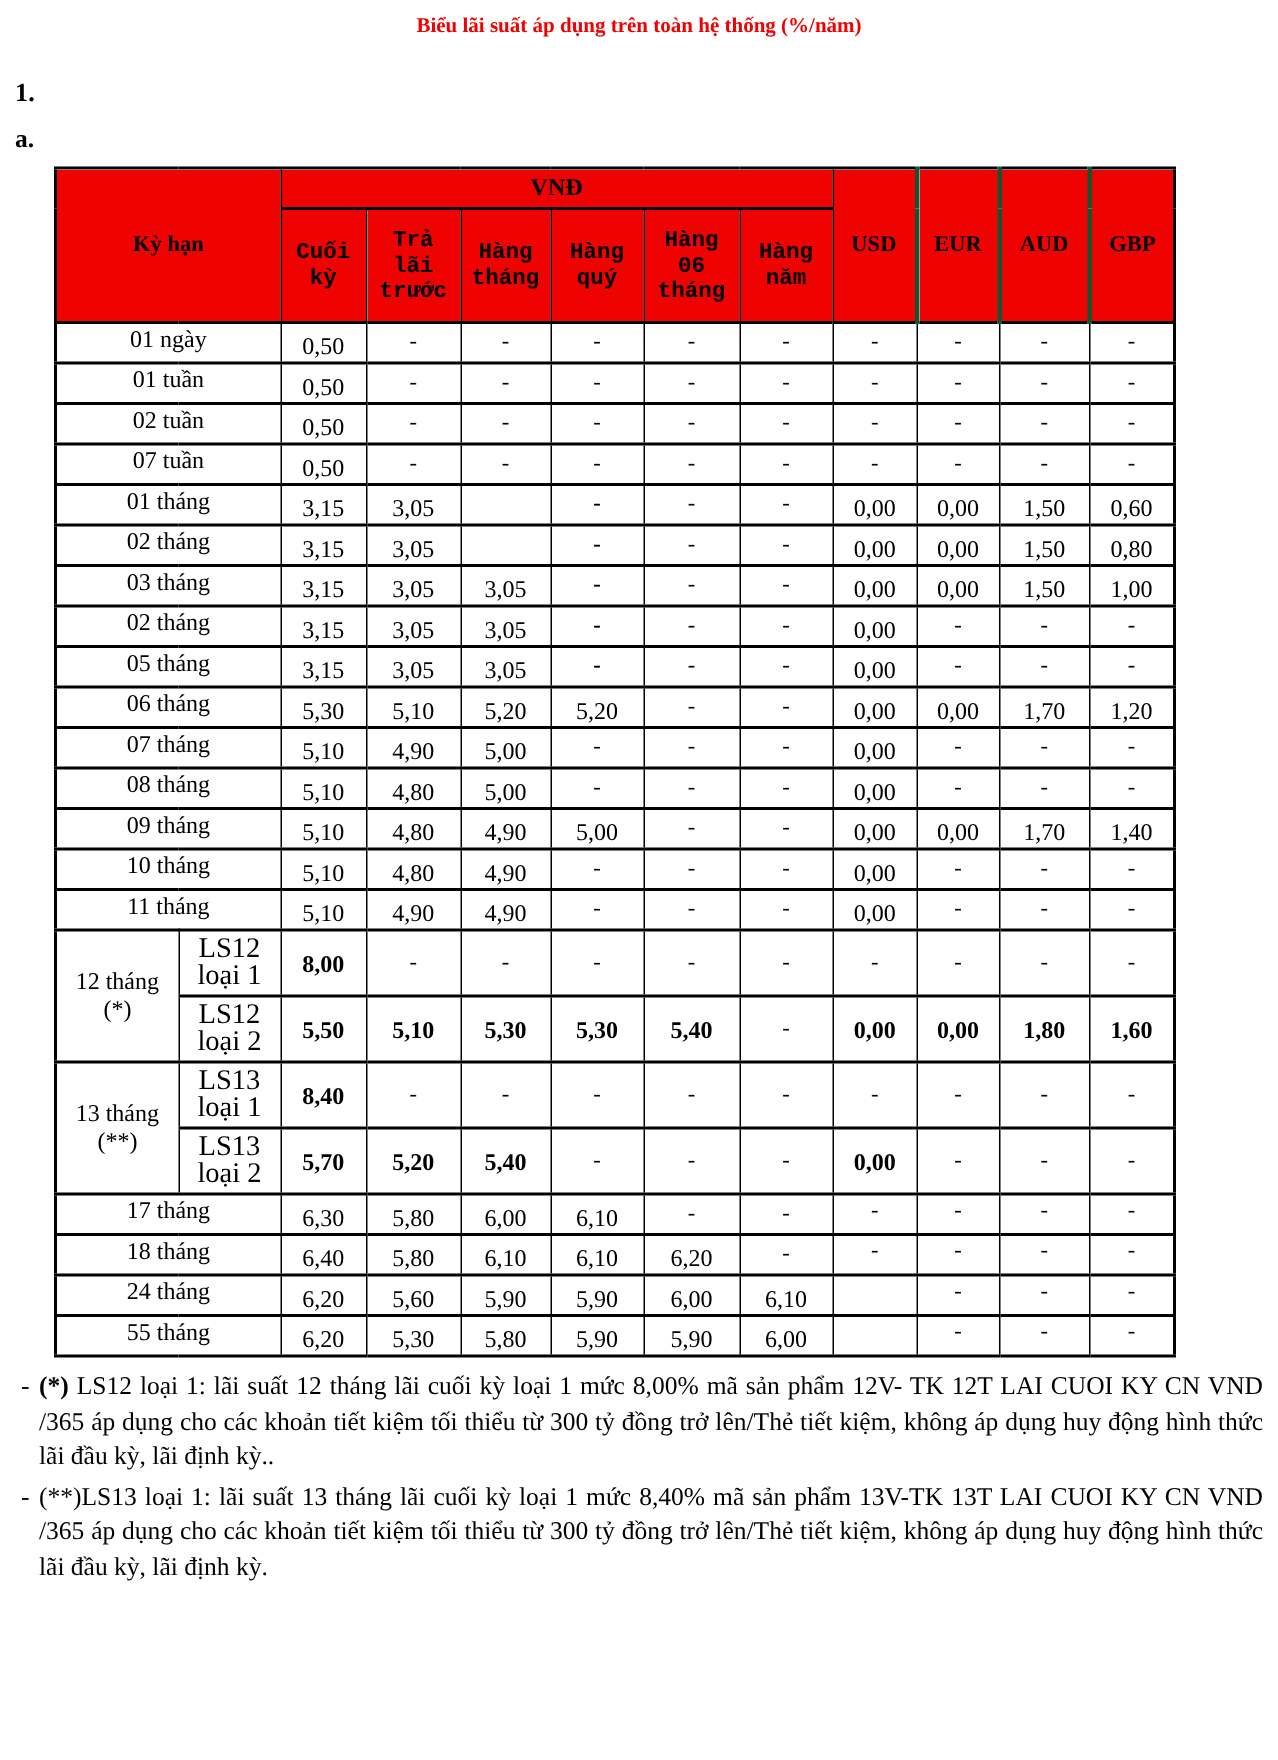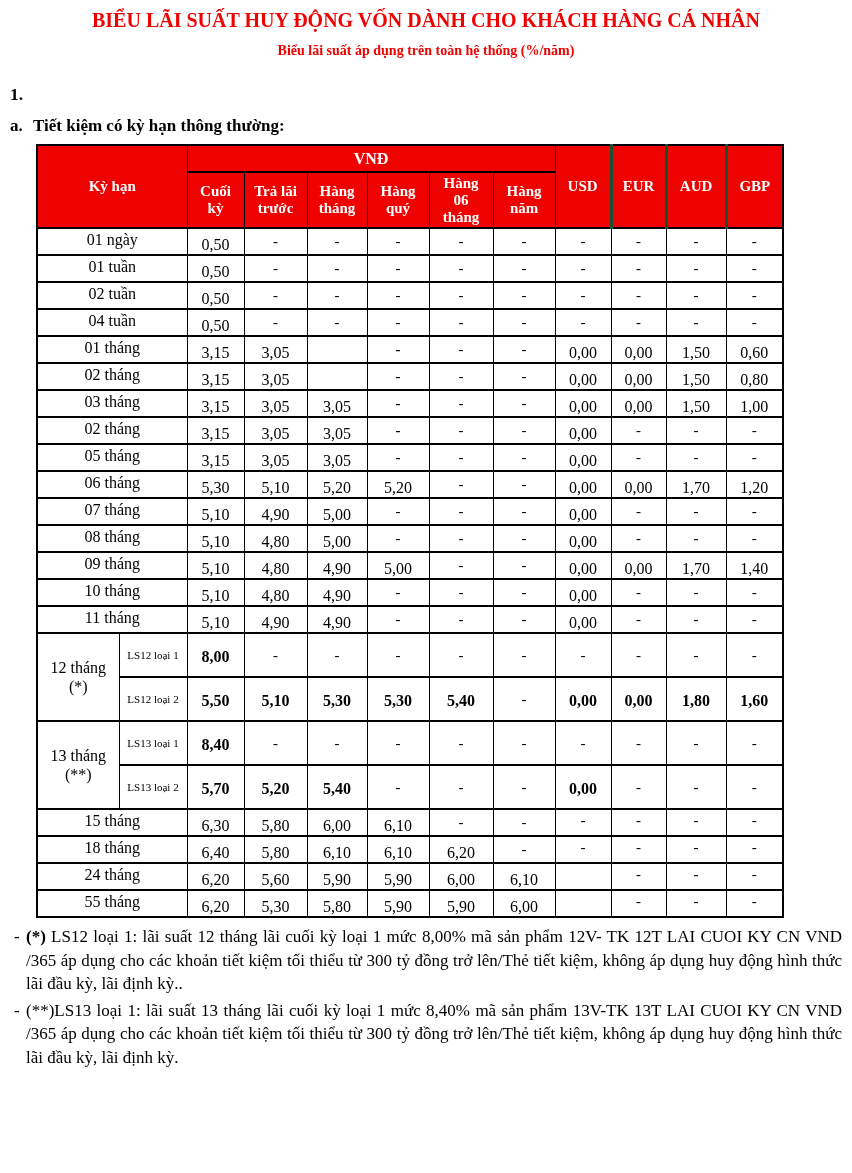--- a/index.html
+++ b/index.html
@@ -51,7 +51,6 @@
 
 <div>
 
-  <div class="doc-title">BIỂU LÃI SUẤT HUY ĐỘNG VỐN DÀNH CHO KHÁCH HÀNG CÁ NHÂN</div>
   <div class="doc-subtitle">Biểu lãi suất áp dụng trên toàn hệ thống (%/năm)</div>
 
   <div class="heading">

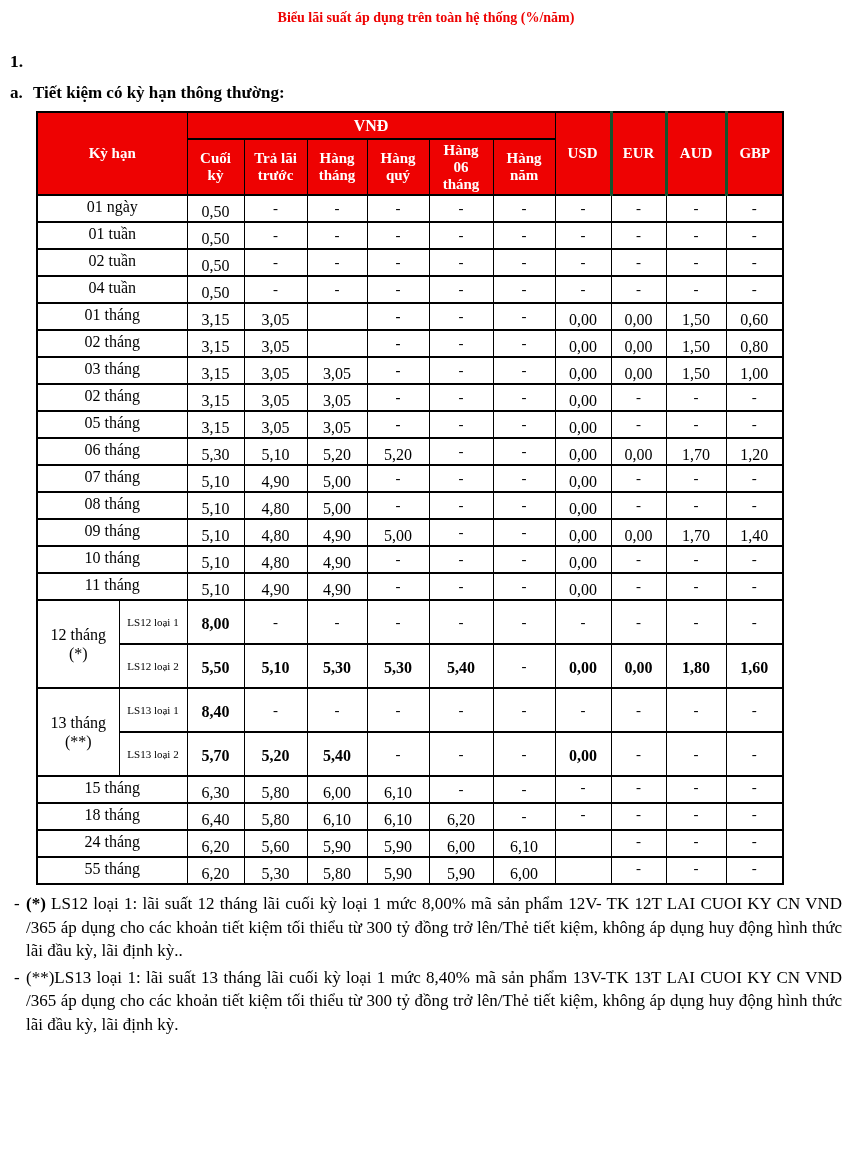--- a/index.html
+++ b/index.html
@@ -59,7 +59,6 @@
 
   <div class="subheading">
     <span class="num">a.</span>
-    <span>Tiết kiệm có kỳ hạn thông thường:</span>
   </div>
 
   <table>

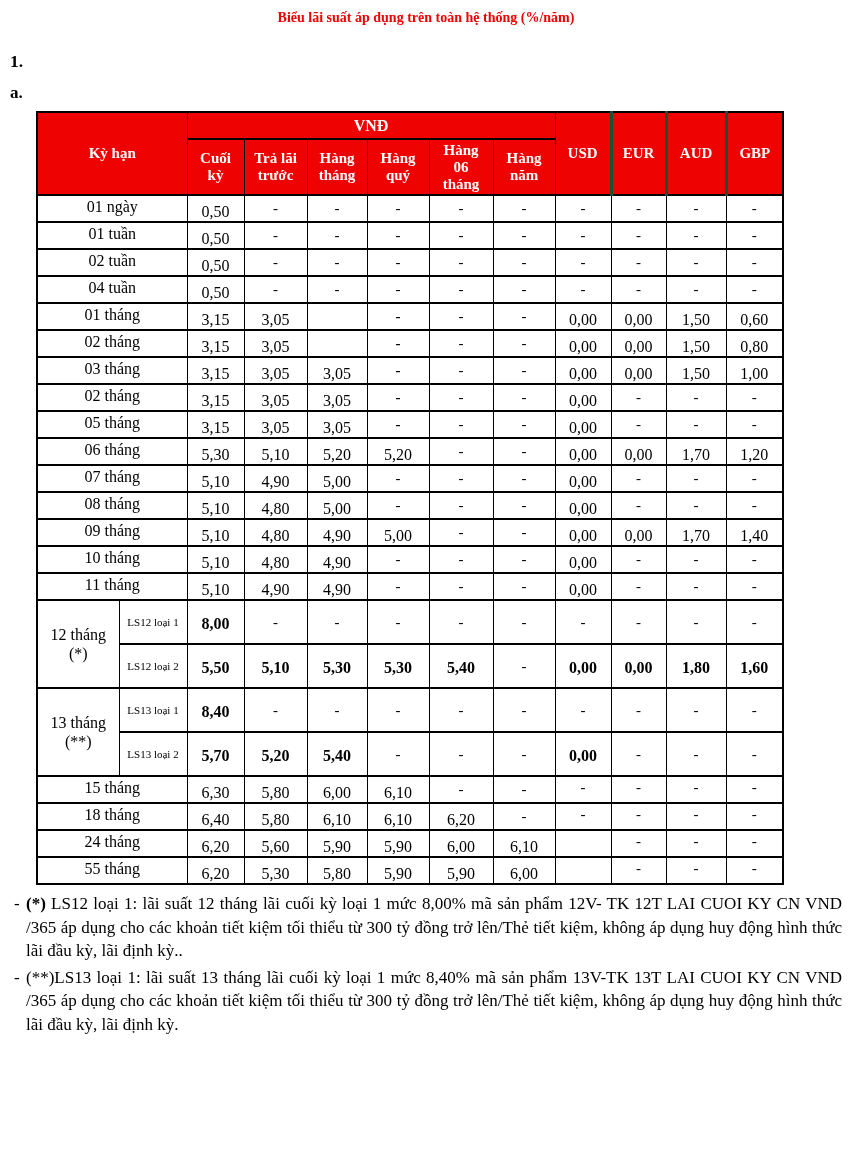--- a/index.html
+++ b/index.html
@@ -21,7 +21,7 @@
   th, td { border:1px solid #000; border-top-width:2px; border-bottom-width:2px;
            padding:0; text-align:center; overflow:hidden; }
   table { border:2px solid #000; }
-  thead th { background:var(--red); color:#ffffff; font-weight:bold;
+  thead th { background:var(--red); color:#000000; font-weight:bold;
              font-size:15px; line-height:17px; padding:0 7px; }
   thead tr.h-row1 { height:27px; }
   thead tr.h-row2 { height:56px; }

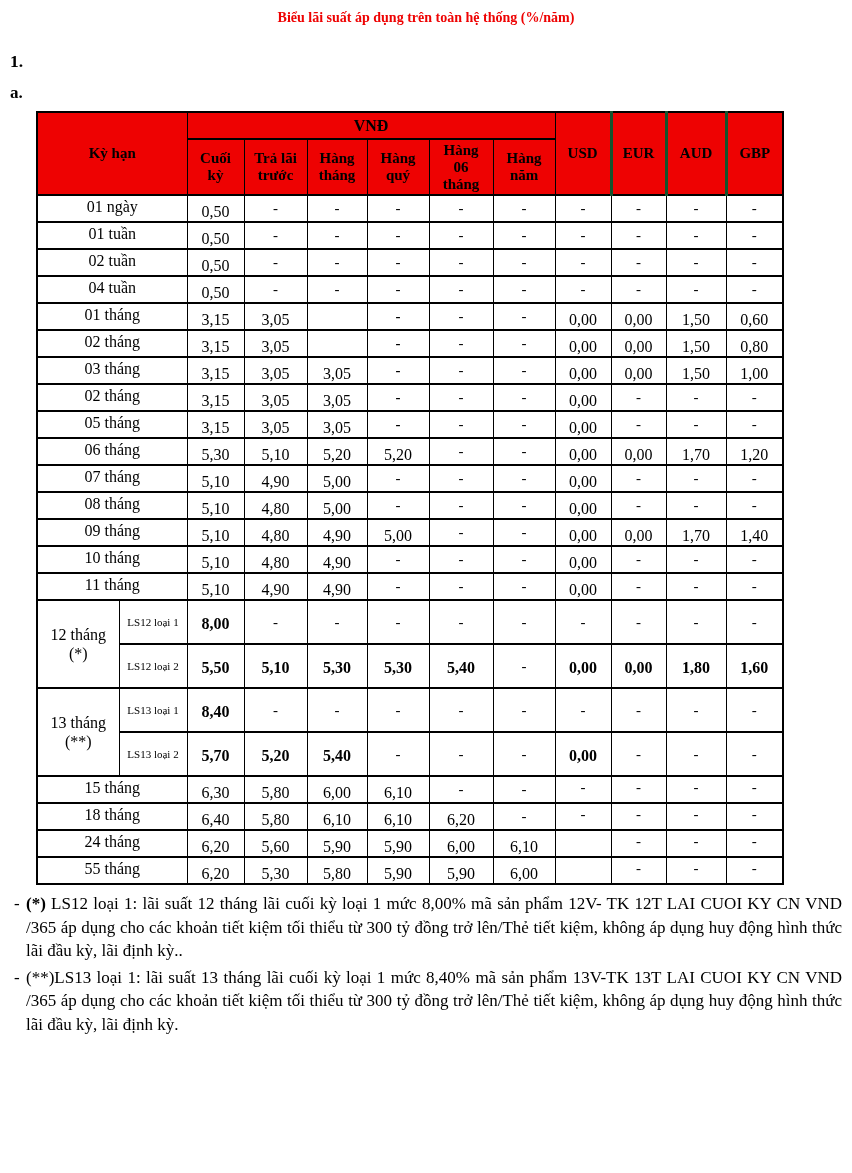--- a/index.html
+++ b/index.html
@@ -24,7 +24,7 @@
   thead th { background:var(--red); color:#000000; font-weight:bold;
              font-size:15px; line-height:17px; padding:0 7px; }
   thead tr.h-row1 { height:27px; }
-  thead tr.h-row2 { height:56px; }
+  thead tr.h-row2 { height:76px;font-family:Liberation Mono, monospace; }
   th.vnd-group { font-size:16px; }
   th.cur-sep { border-left:3px solid #14532d; }
 

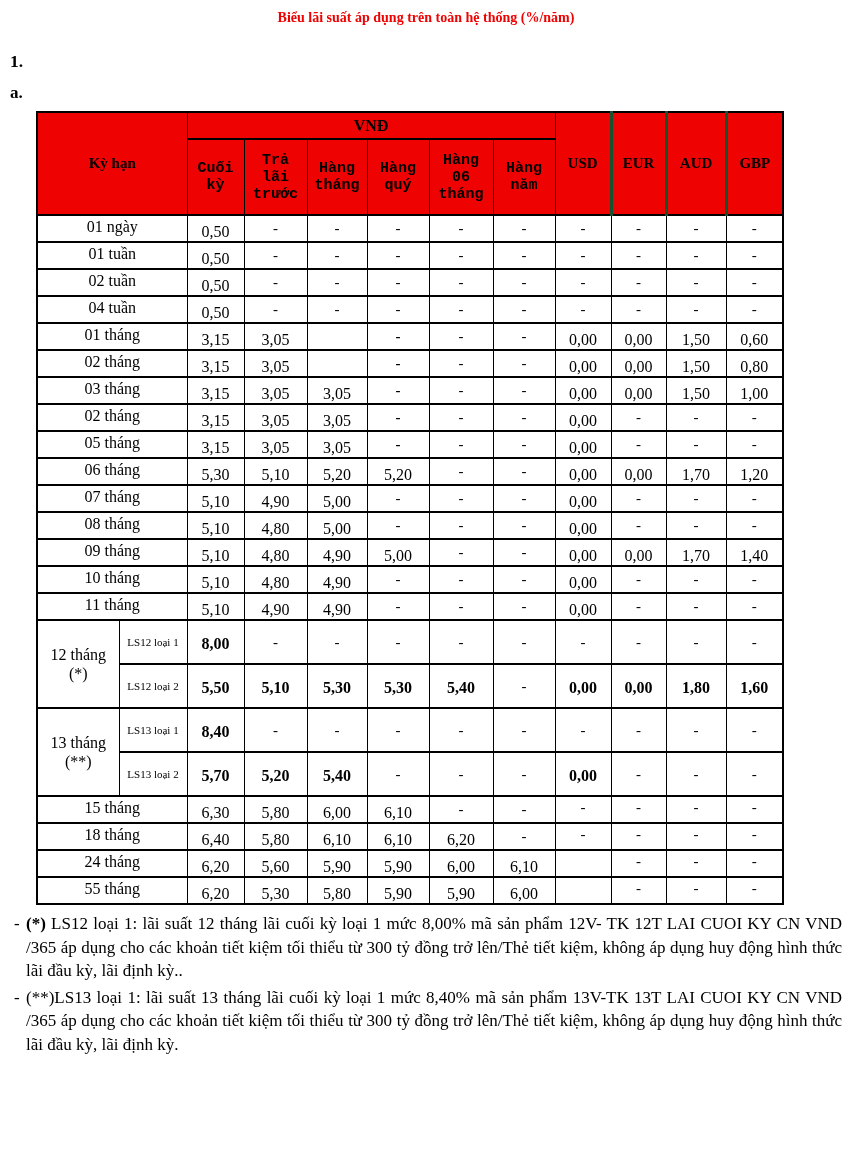--- a/index.html
+++ b/index.html
@@ -142,7 +142,7 @@
         </tr>
         <tr>
           <td class="term-cell" colspan="2">
-            <div>04 tuần</div>
+            <div>07 tuần</div>
           </td>
           <td class="num">0,50</td>
           <td class="dash">-</td>

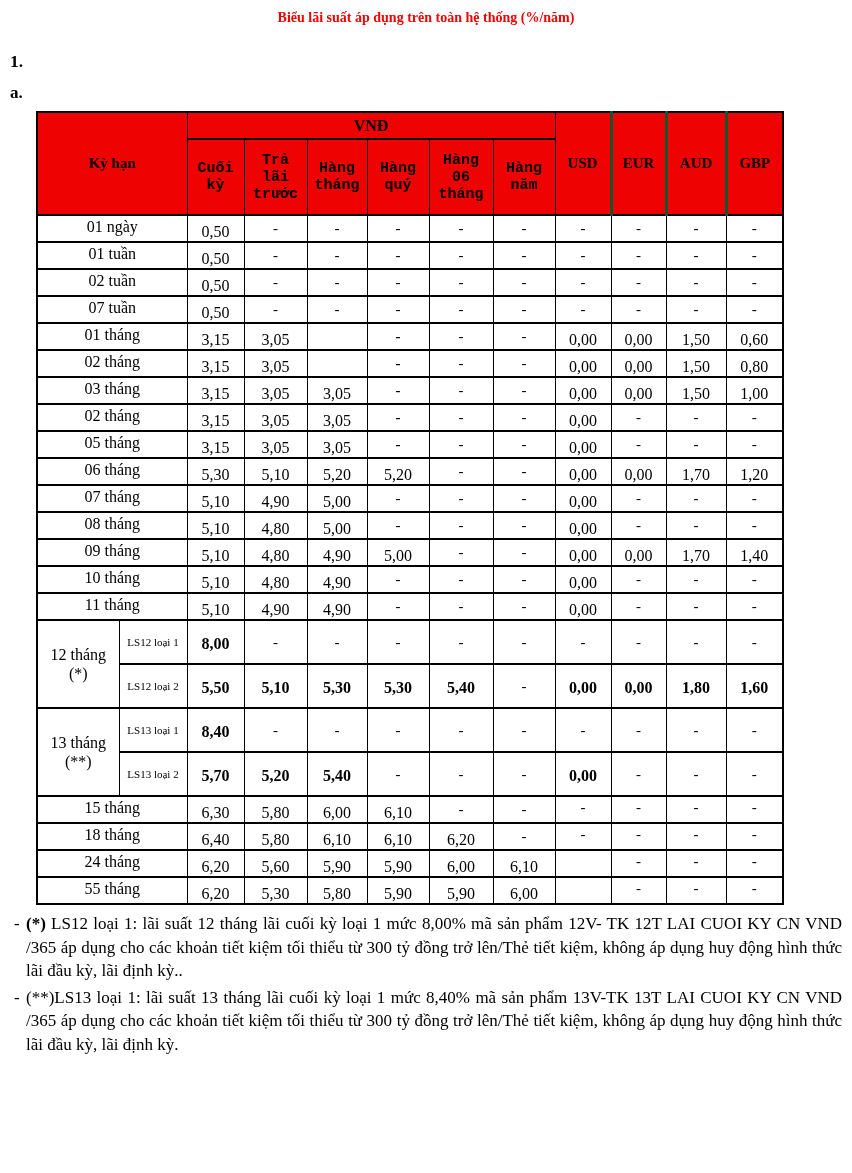--- a/index.html
+++ b/index.html
@@ -33,7 +33,7 @@
   td { font-size:16px; vertical-align:middle; }
   td.term-cell { line-height:19px; padding-bottom:5px; }
   td.term-cell.merged { padding-bottom:0; }
-  td.sub-cell { font-size:11px; line-height:18px; padding:0 6px; }
+  td.sub-cell { font-size:19px; line-height:18px; padding:0 6px; }
   td.num { padding-top:7px; }
   tr.tall td.num { padding-top:3px;font-weight:bold; }
   td.dash { font-size:15px; }

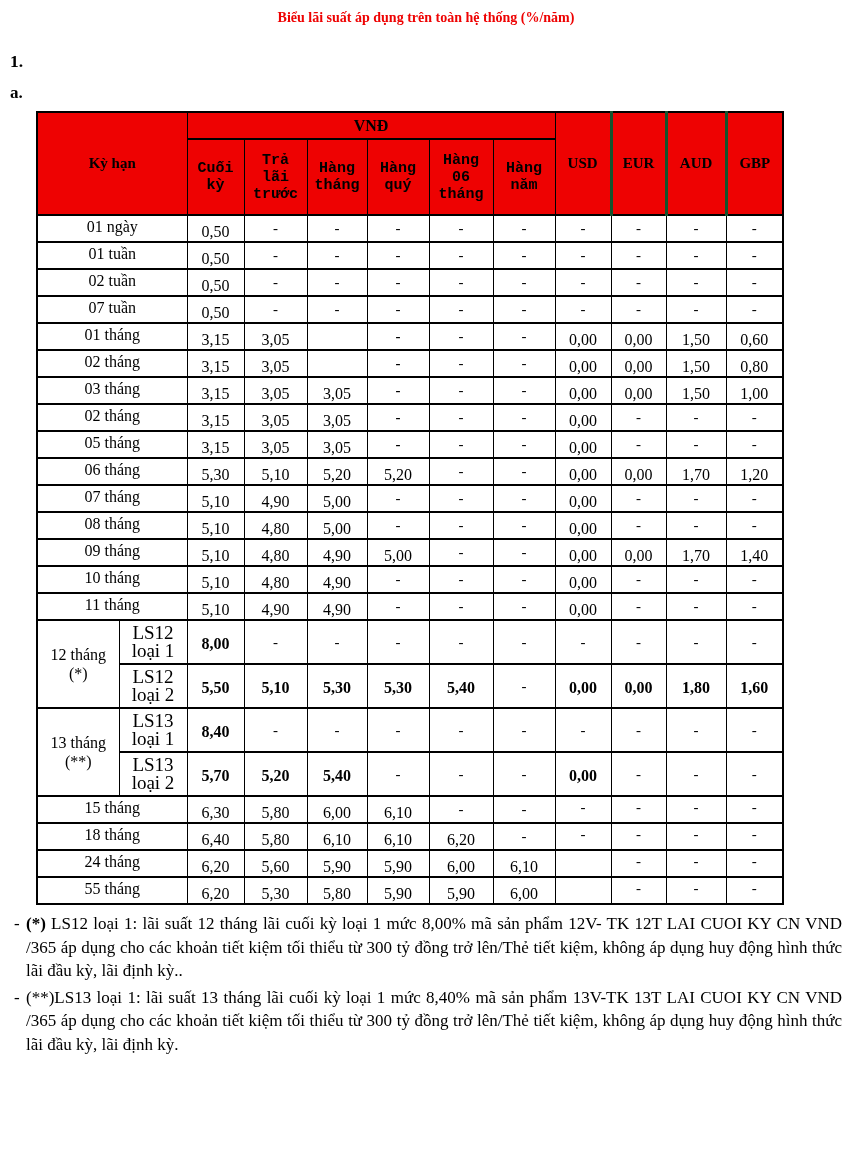--- a/index.html
+++ b/index.html
@@ -382,7 +382,7 @@
         </tr>
         <tr>
           <td class="term-cell" colspan="2">
-            <div>15 tháng</div>
+            <div>17 tháng</div>
           </td>
           <td class="num">6,30</td>
           <td class="num">5,80</td>

